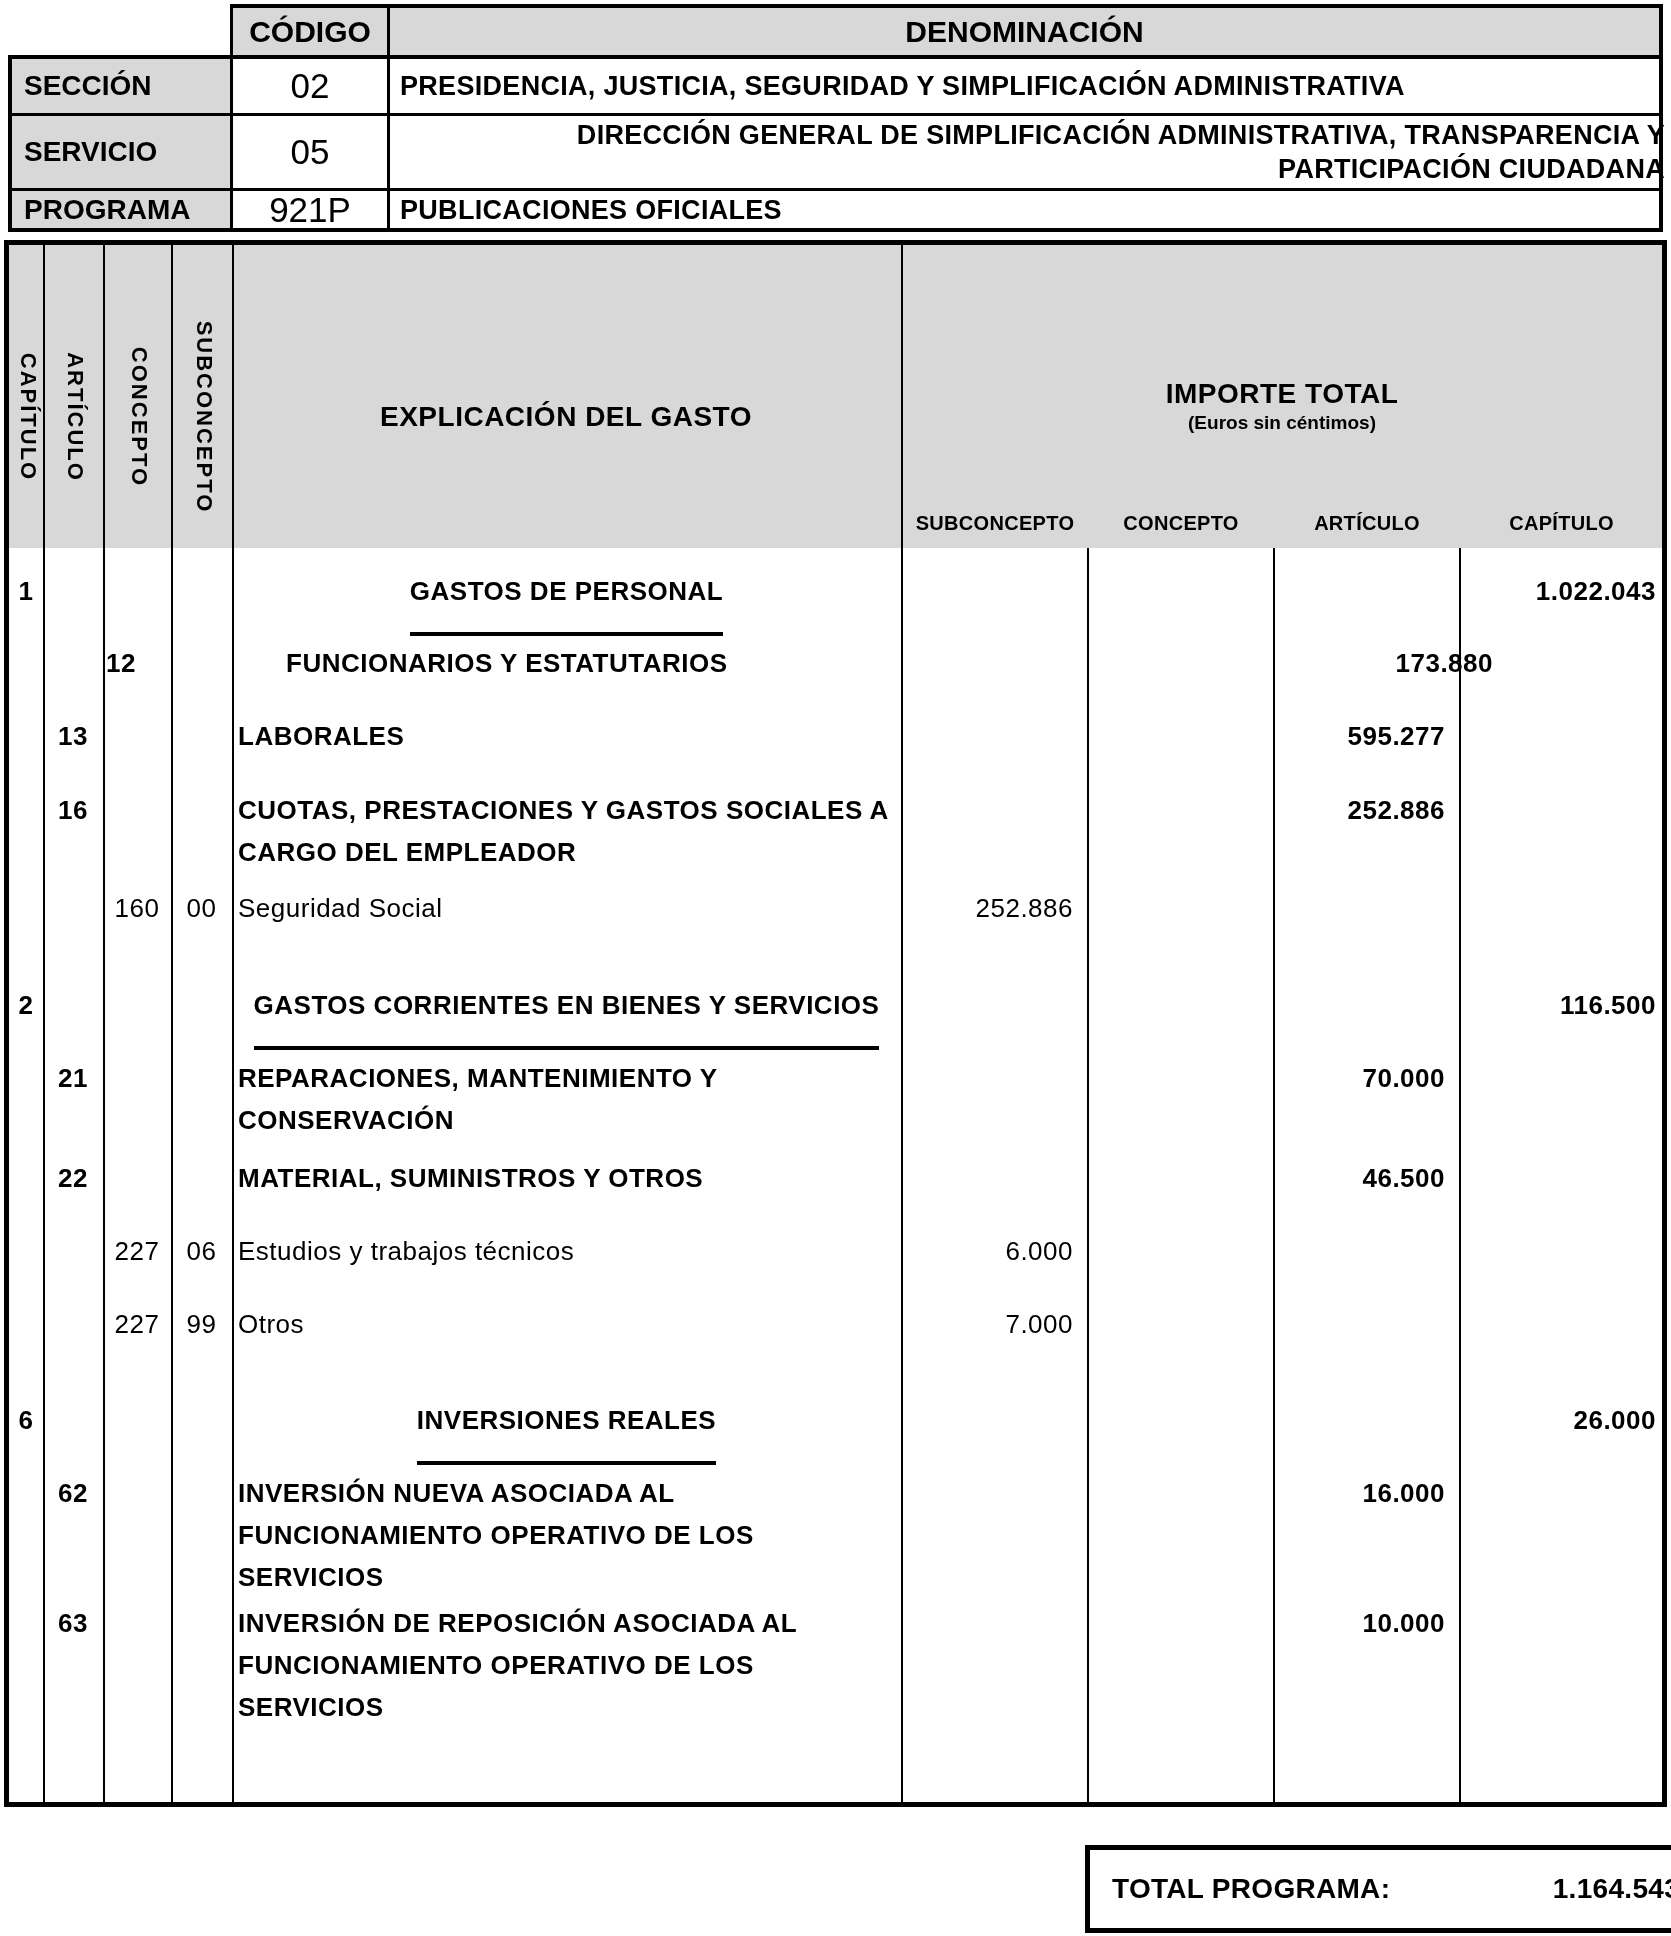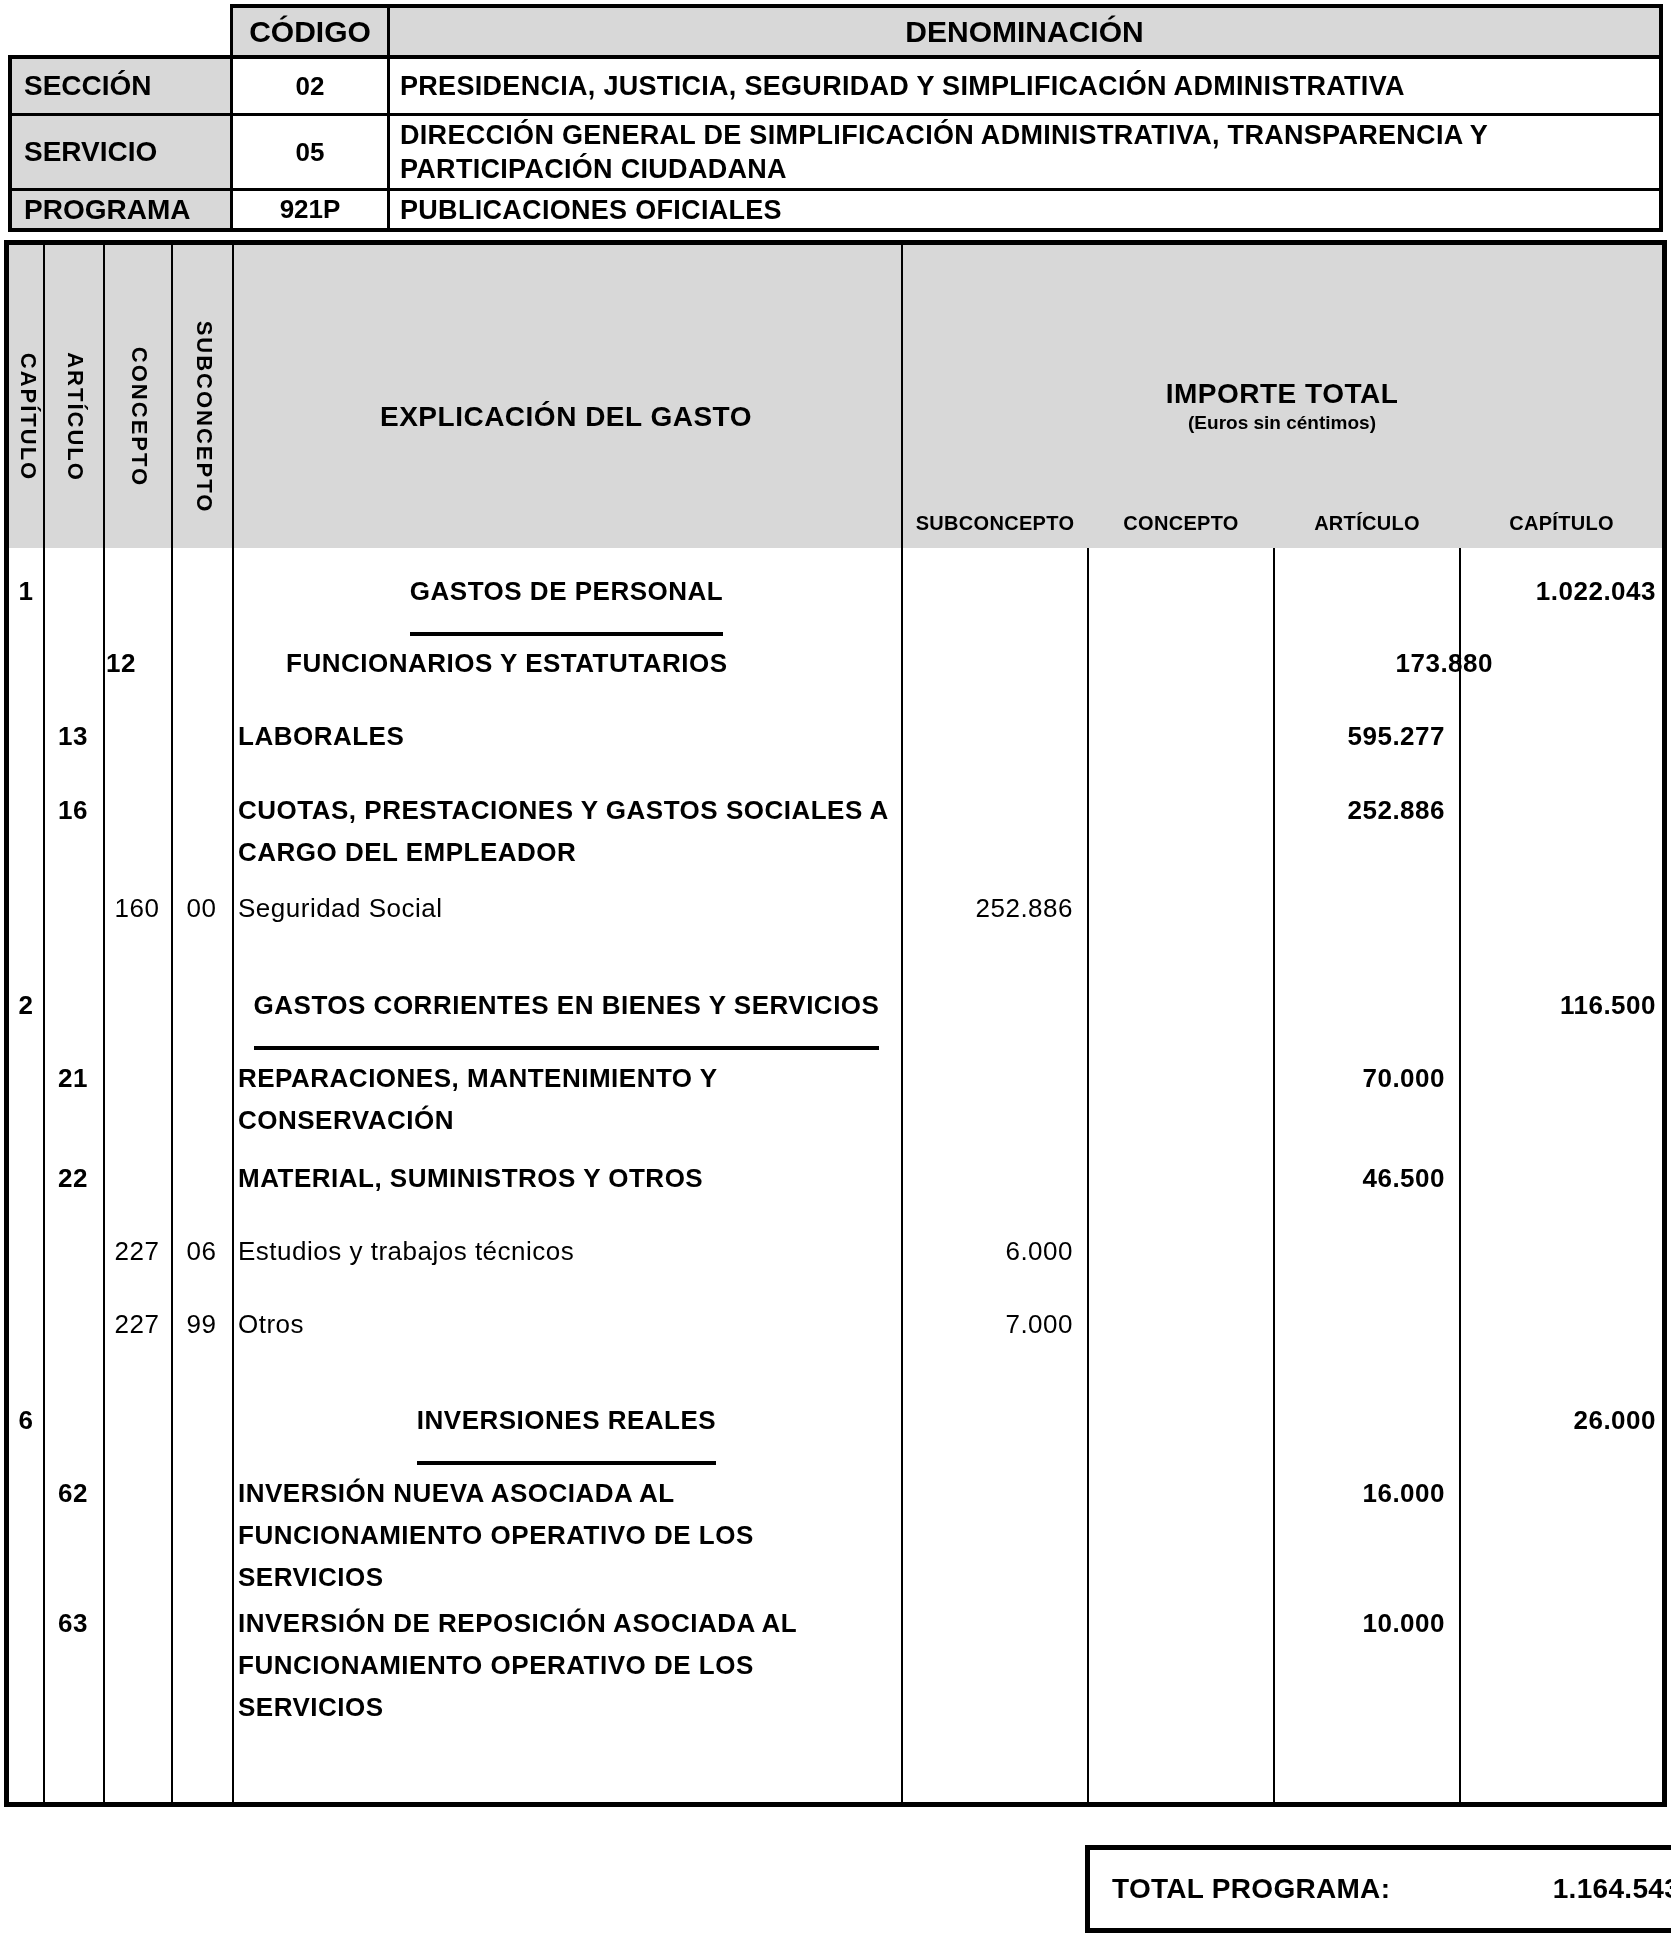--- a/index.html
+++ b/index.html
@@ -17,7 +17,7 @@
   #toptable .cellt{position:absolute;display:flex;align-items:center;}
   .tt-head{font-weight:bold;font-size:30px;justify-content:center;}
   .tt-label{font-weight:bold;font-size:28px;padding-left:12px;}
-  .tt-code{font-weight:bold;font-size:26px;justify-content:center;}
+  .tt-code{font-weight:normal;font-size:35px;justify-content:center;}
   .tt-denom{font-weight:bold;font-size:27px;padding-left:10px;line-height:34px;letter-spacing:0.3px;}
 
   

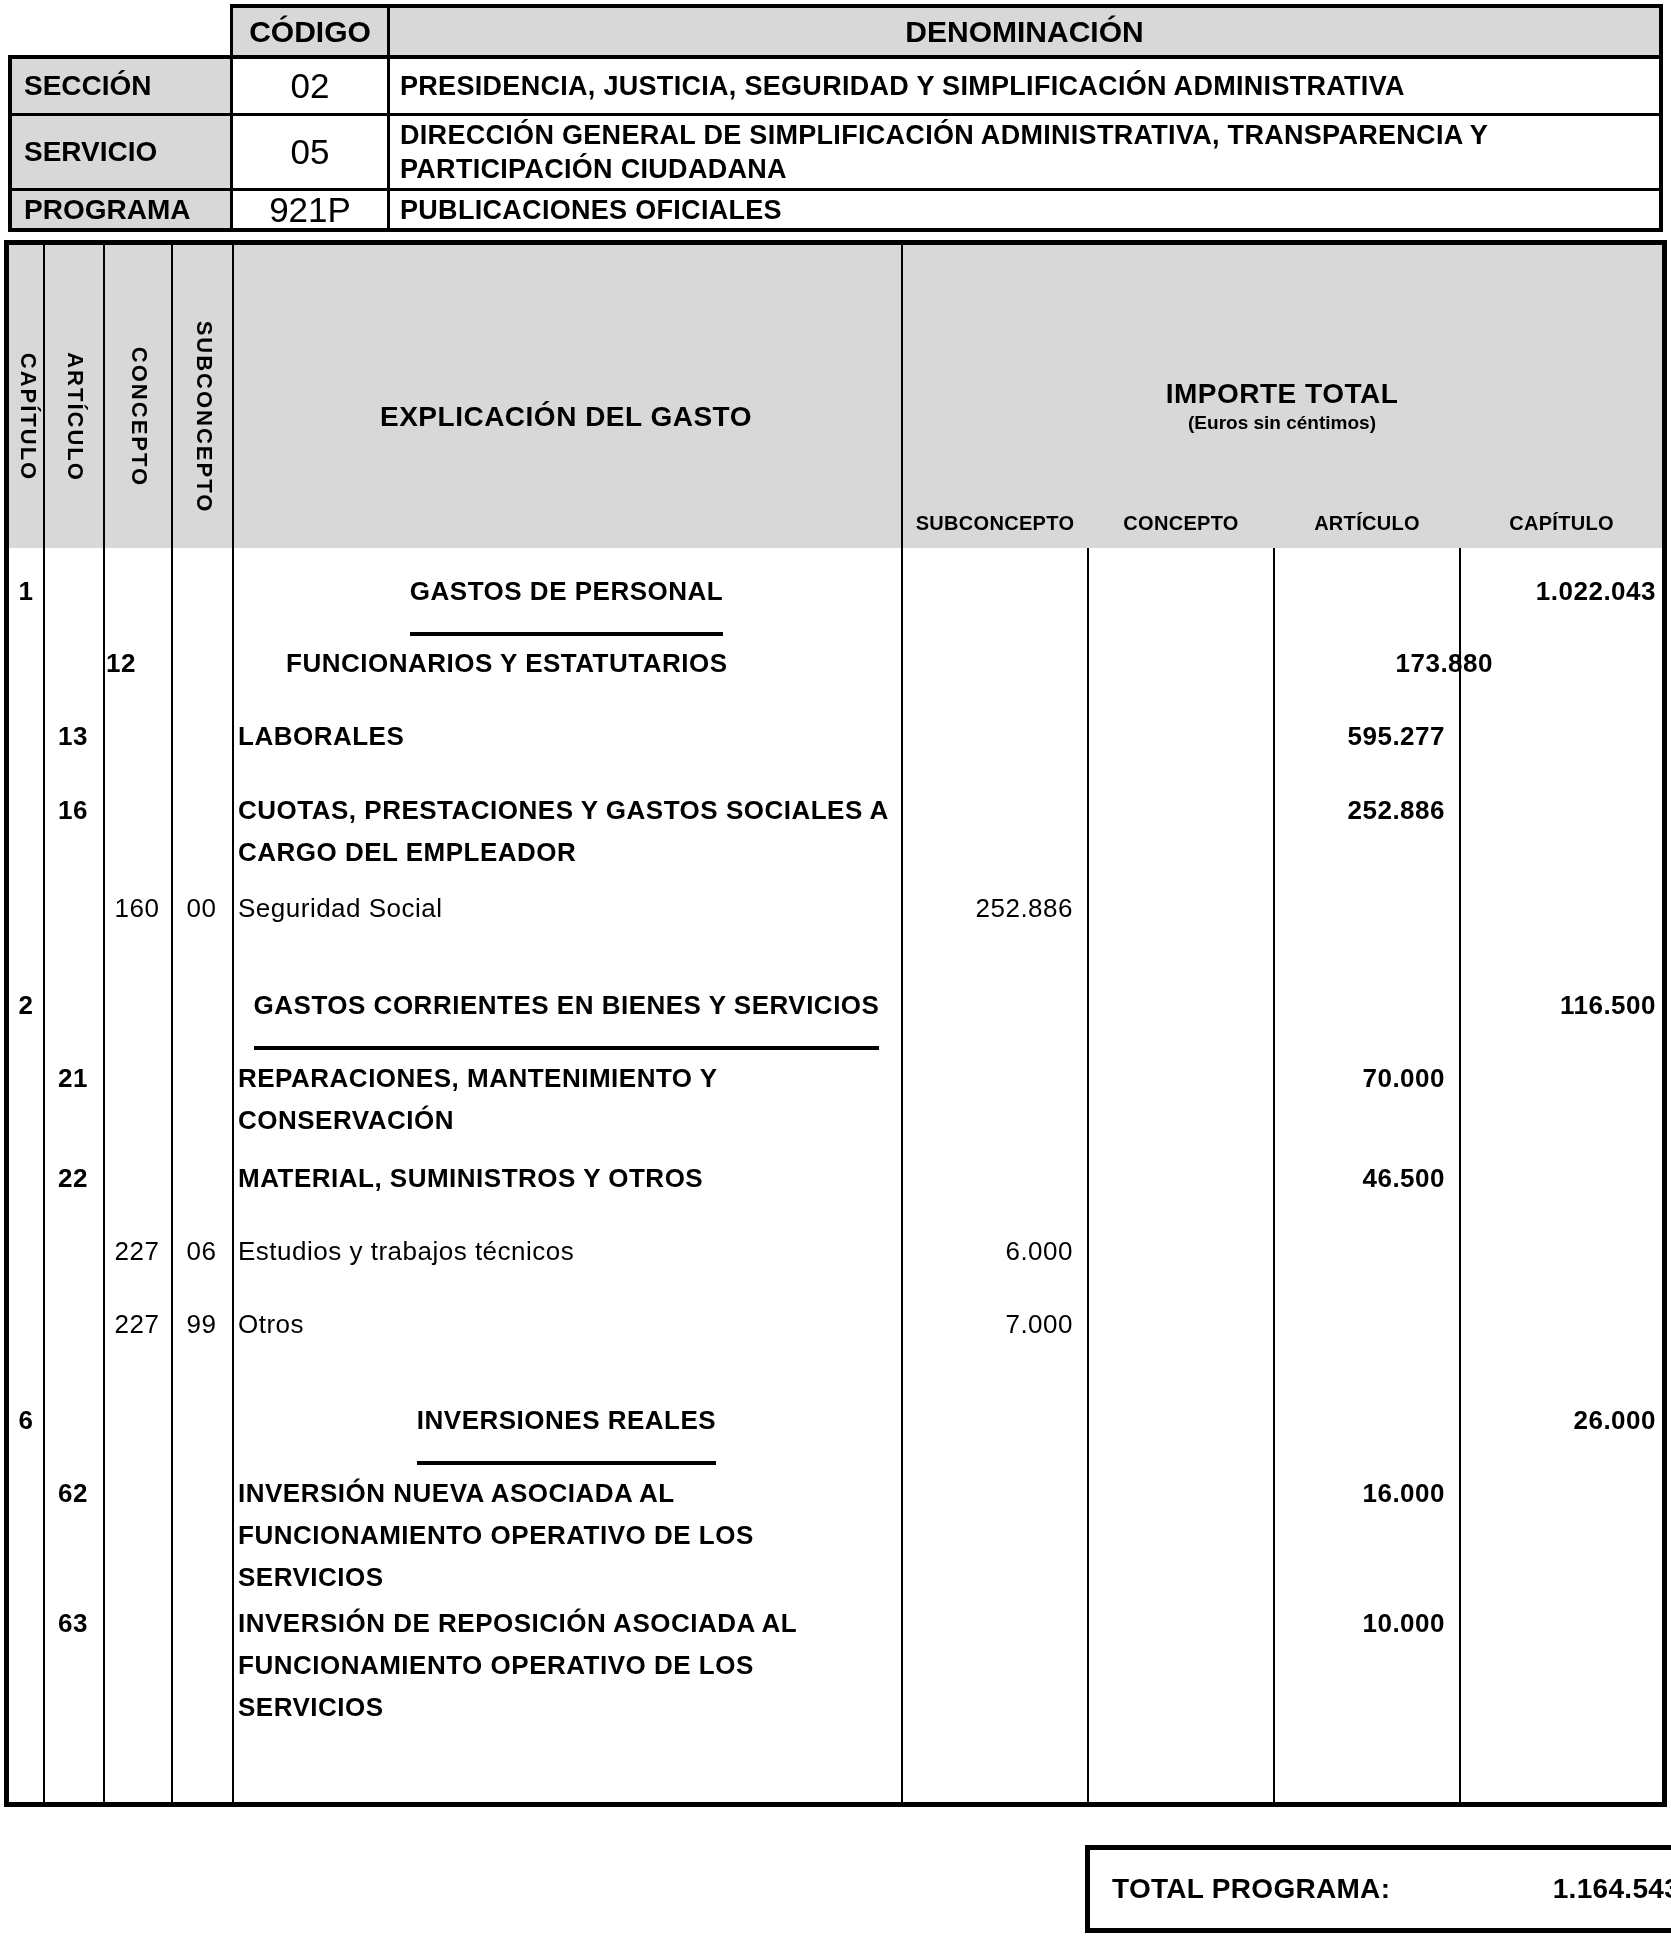--- a/index.html
+++ b/index.html
@@ -94,7 +94,7 @@
 
   <div class="cellt tt-label" style="left:4px;top:112px;width:218px;height:72px;">SERVICIO</div>
   <div class="cellt tt-code" style="left:225px;top:112px;width:154px;height:72px;">05</div>
-  <div class="cellt tt-denom" style="left:382px;top:112px;width:1265px;height:72px;">DIRECCIÓN GENERAL DE SIMPLIFICACIÓN ADMINISTRATIVA, TRANSPARENCIA Y PARTICIPACIÓN CIUDADANA</div>
+  <div class="cellt tt-denom" style="left:382px;top:112px;width:1265px;height:72px;text-align:right;">DIRECCIÓN GENERAL DE SIMPLIFICACIÓN ADMINISTRATIVA, TRANSPARENCIA Y PARTICIPACIÓN CIUDADANA</div>
 
   <div class="cellt tt-label" style="left:4px;top:187px;width:218px;height:37px;">PROGRAMA</div>
   <div class="cellt tt-code" style="left:225px;top:187px;width:154px;height:37px;">921P</div>

